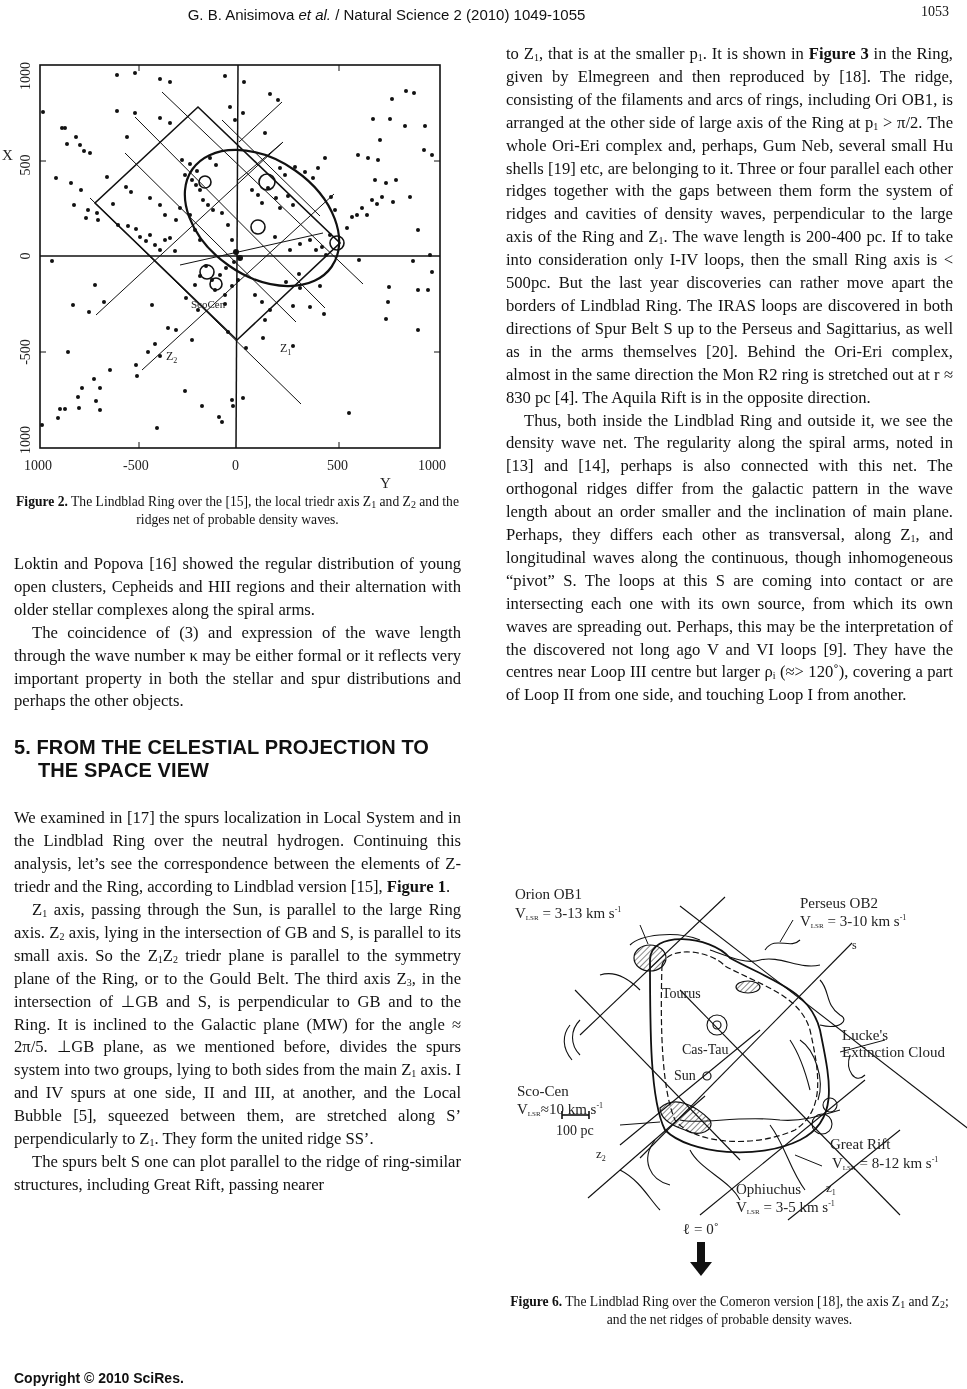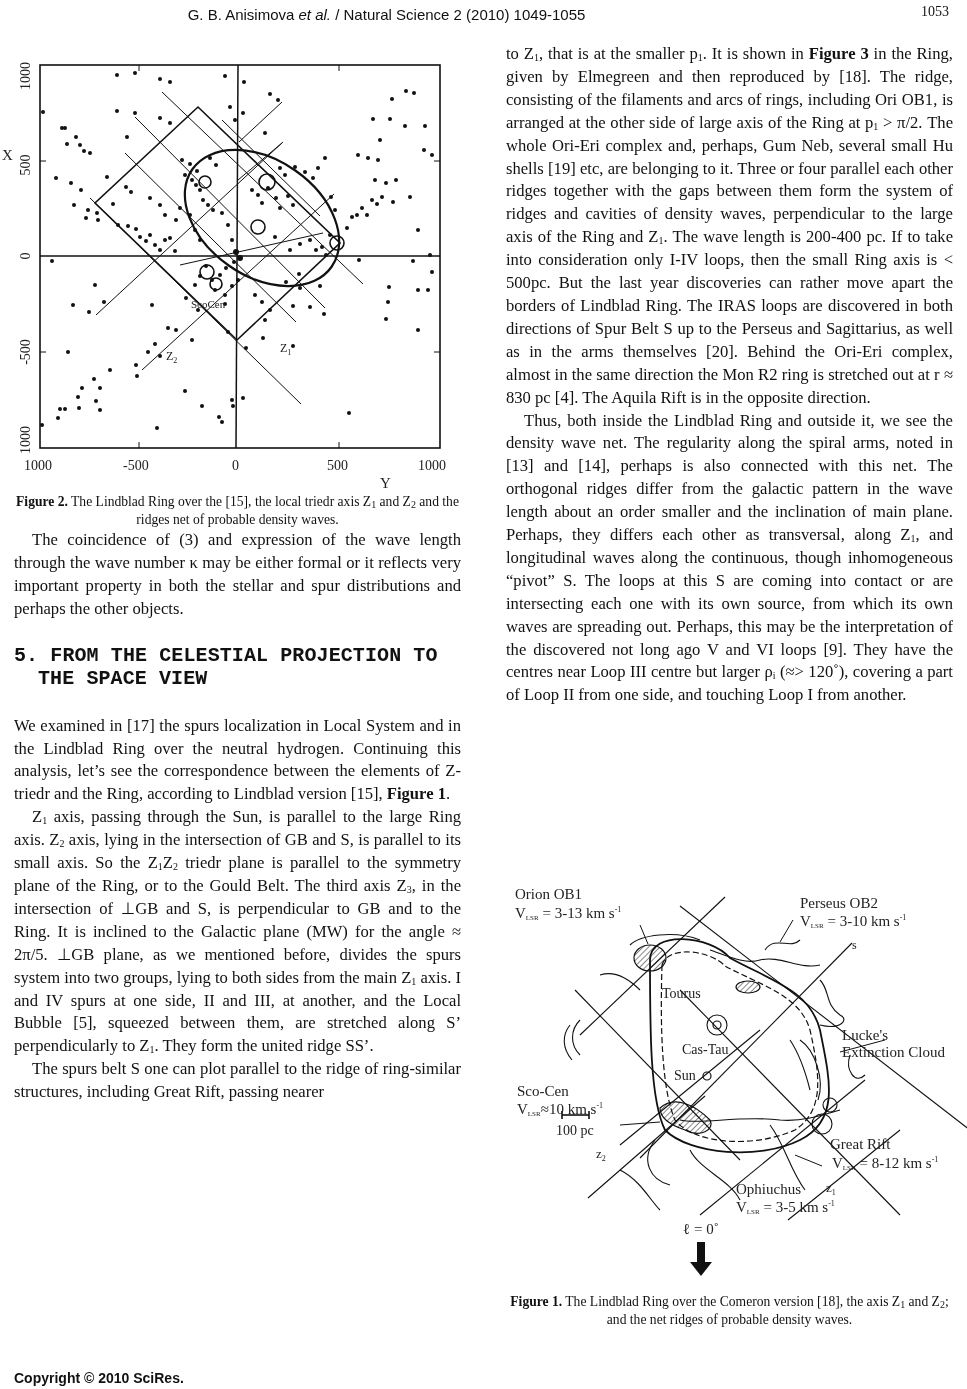--- a/index.html
+++ b/index.html
@@ -307,6 +307,7 @@
 
 <div class="col col-left" style="top:493px;">
   <p class="cap"><b>Figure 2.</b><span> The Lindblad Ring over the [15], the local triedr axis Z</span><sub>1</sub><span> and Z</span><sub>2</sub><span> and the ridges net of probable density waves.</span></p>
+  <p style="margin-top:24px;">Loktin and Popova [16] showed the regular distribution of young open clusters, Cepheids and HII regions and their alternation with older stellar complexes along the spiral arms.</p>
   <p class="ind">The coincidence of (3) and expression of the wave length through the wave number κ may be either formal or it reflects very important property in both the stellar and spur distributions and perhaps the other objects.</p>
   <p class="sec" style="margin-top:23px;margin-bottom:25px;">5. FROM THE CELESTIAL PROJECTION TO THE SPACE VIEW</p>
   <p><span>We examined in [17] the spurs localization in Local System and in the Lindblad Ring over the neutral hydrogen. Continuing this analysis, let’s see the correspondence between the elements of Z-triedr and the Ring, according to Lindblad version [15], </span><b>Figure 1</b><span>.</span></p>

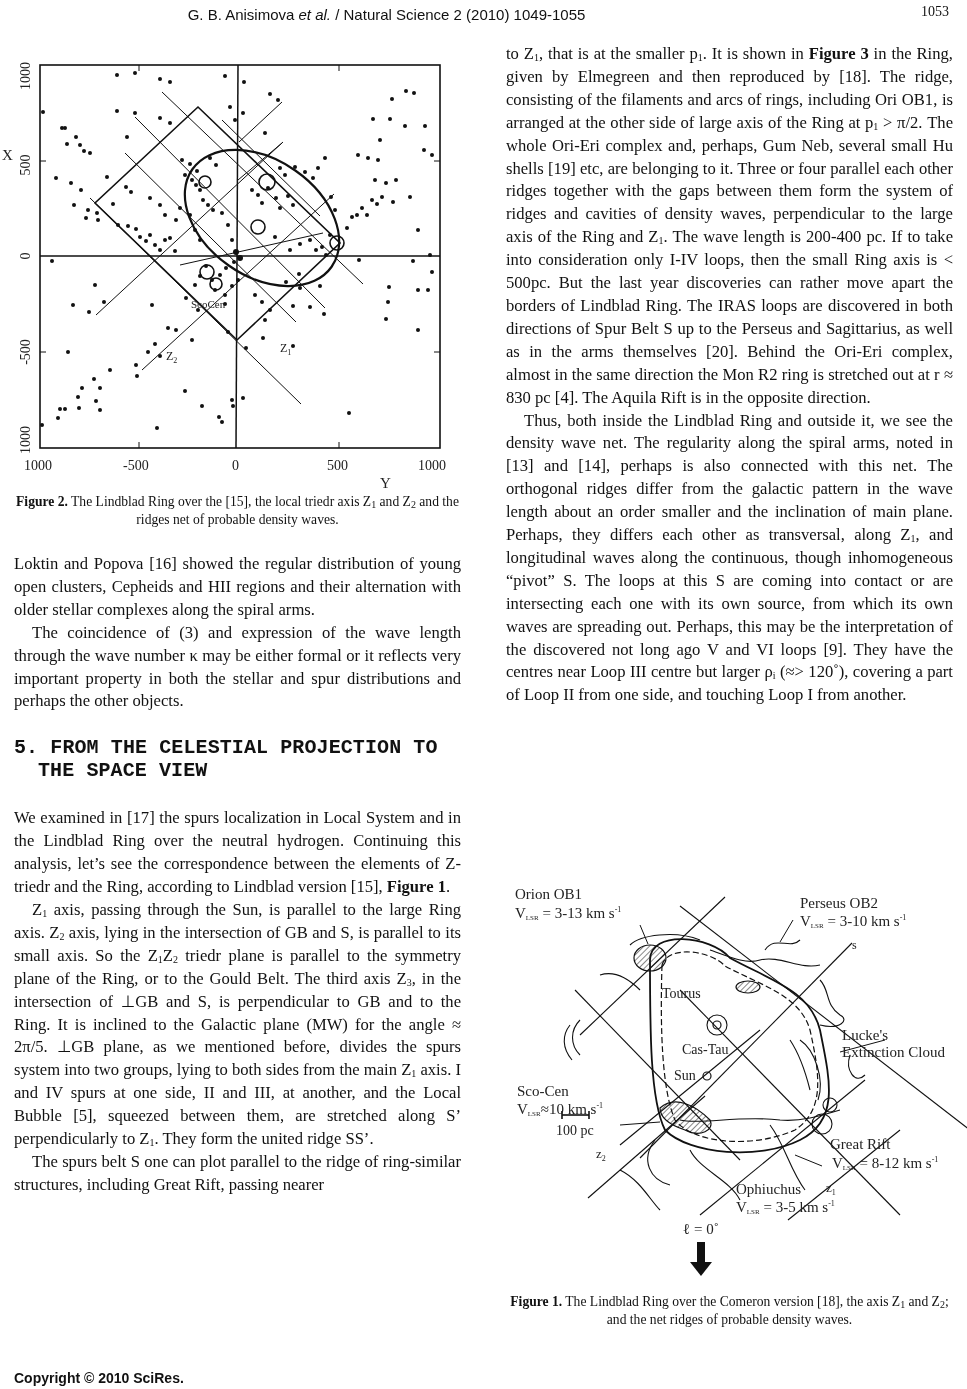--- a/index.html
+++ b/index.html
@@ -16,7 +16,7 @@
   p.ind { text-indent:18px; }
   .cap { font-size:13.6px; line-height:18px; text-align:center; }
   .cap b { font-weight:bold; }
-  .sec { font-family:Liberation Mono, monospace; font-weight:bold; font-size:20px;
+  .sec { font-family:Liberation Sans, sans-serif; font-weight:bold; font-size:20px;
          line-height:23px; text-align:left; padding-left:24px; text-indent:-24px; letter-spacing:0.1px; }
   sub { font-size:10px; vertical-align:-2px; line-height:0; }
   .footer { position:absolute; top:1370px; left:14px; width:948px; height:20px;

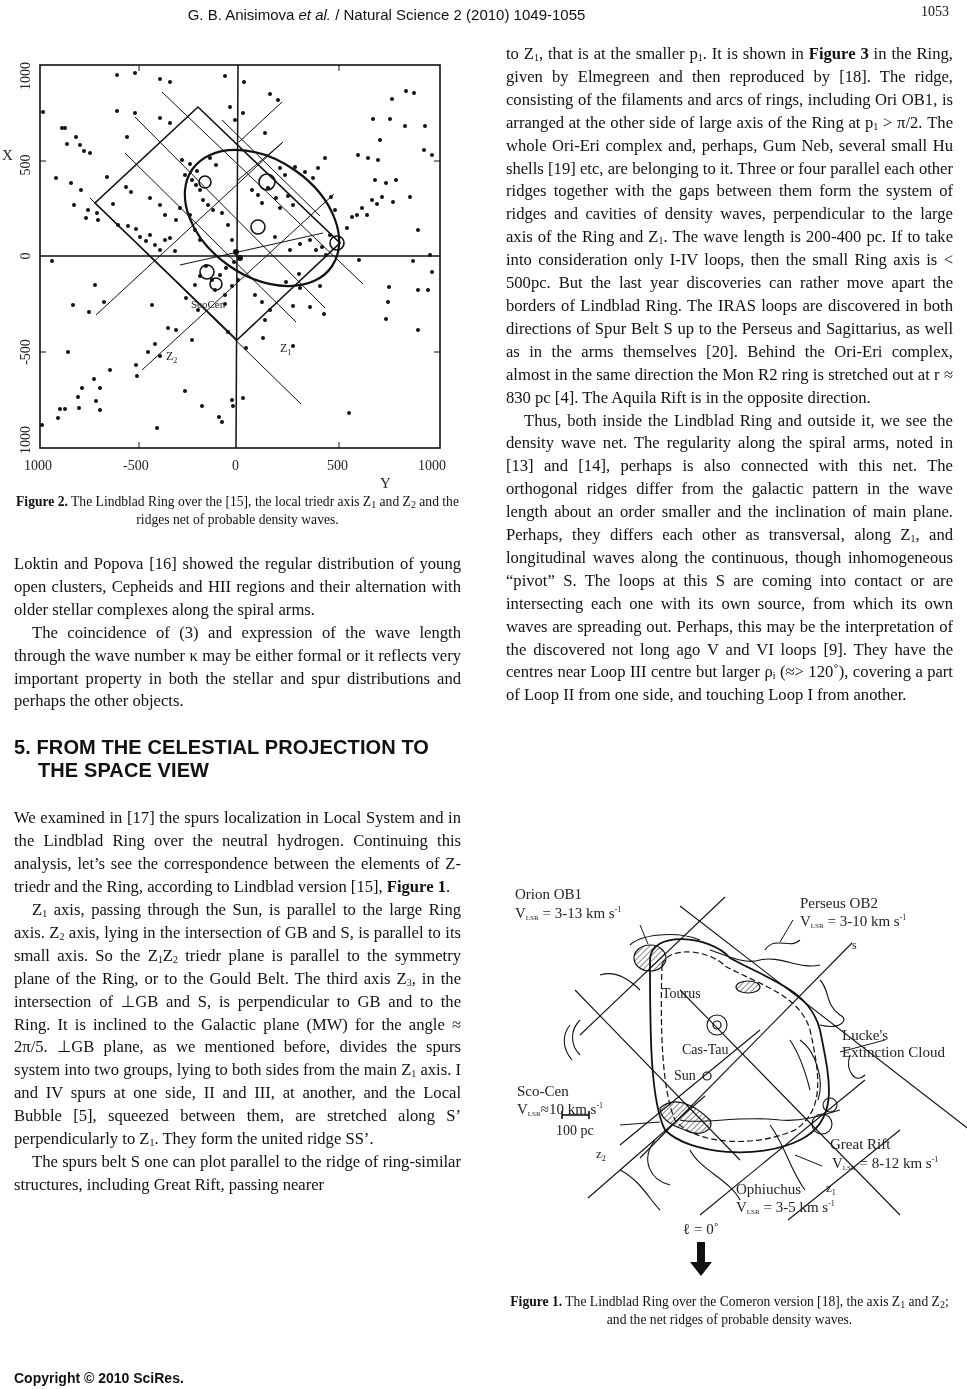--- a/index.html
+++ b/index.html
@@ -418,7 +418,7 @@
 </div>
 
 <div class="col col-right" style="top:1293px;">
-  <p class="cap"><b>Figure 1.</b><span> The Lindblad Ring over the Comeron version [18], the axis Z</span><sub>1</sub><span> and Z</span><sub>2</sub><span>; and the net ridges of probable density waves.</span></p>
+  <p class="cap"><b>Figure 6.</b><span> The Lindblad Ring over the Comeron version [18], the axis Z</span><sub>1</sub><span> and Z</span><sub>2</sub><span>; and the net ridges of probable density waves.</span></p>
 </div>
 
 <div class="footer">

